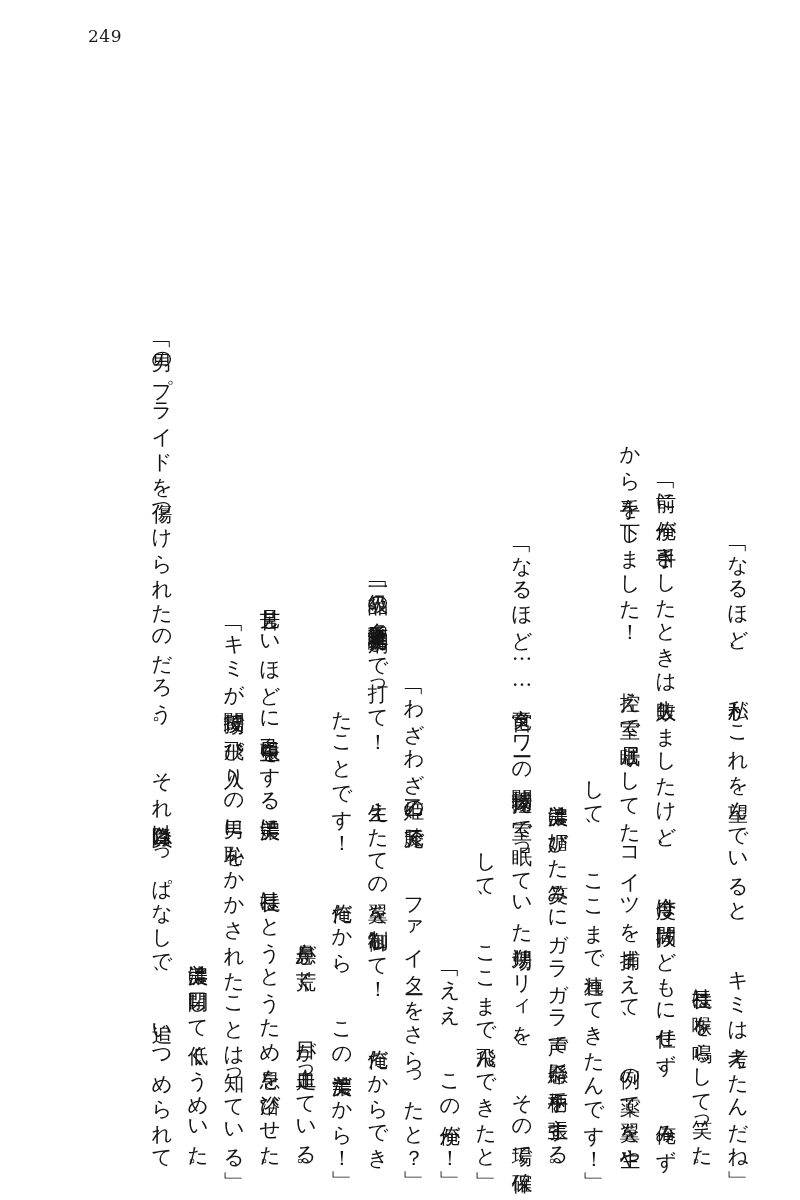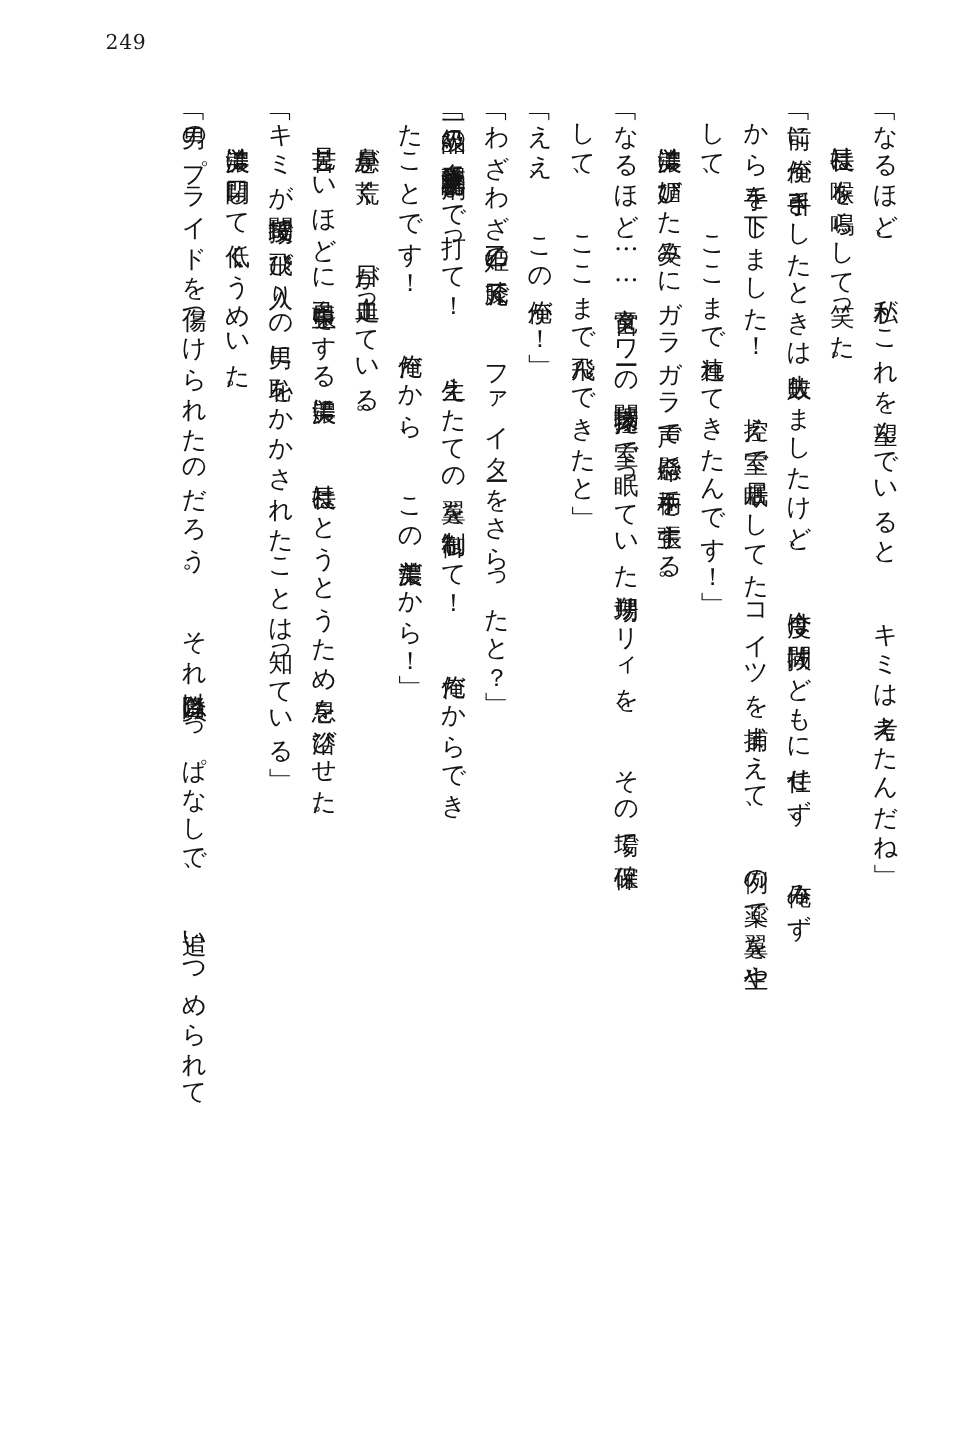--- a/index.html
+++ b/index.html
@@ -15,6 +15,7 @@
     overflow: hidden;
     font-family: "DejaVu Serif", "Liberation Serif", serif;
     color: #111111;
+    text-align: right;
   }
   .page-number {
     position: absolute;

